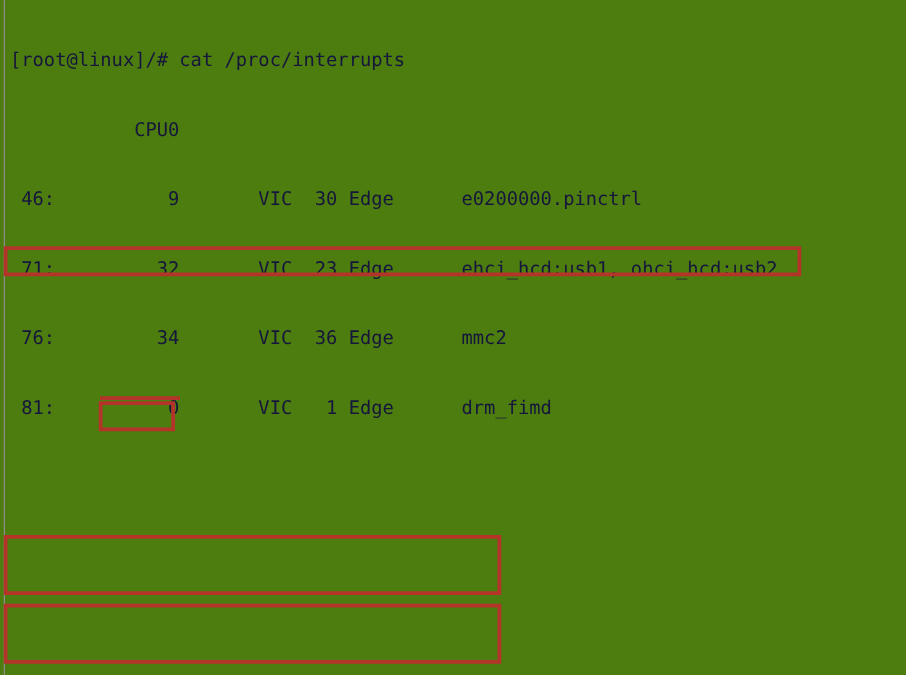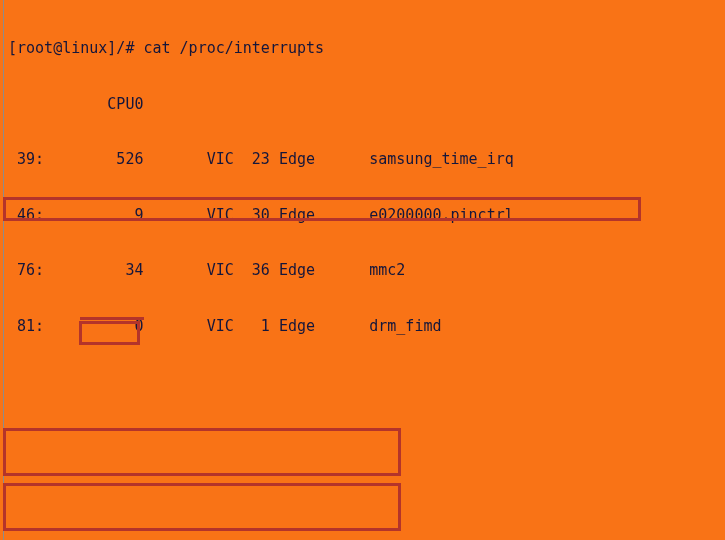--- a/index.html
+++ b/index.html
@@ -12,7 +12,7 @@
     position: relative;
     width: 725px;
     height: 540px;
-    background: #f97316;
+    background: #4d7c0f;
     overflow: hidden;
     font-family: "DejaVu Sans Mono", "Liberation Mono", monospace;
   }

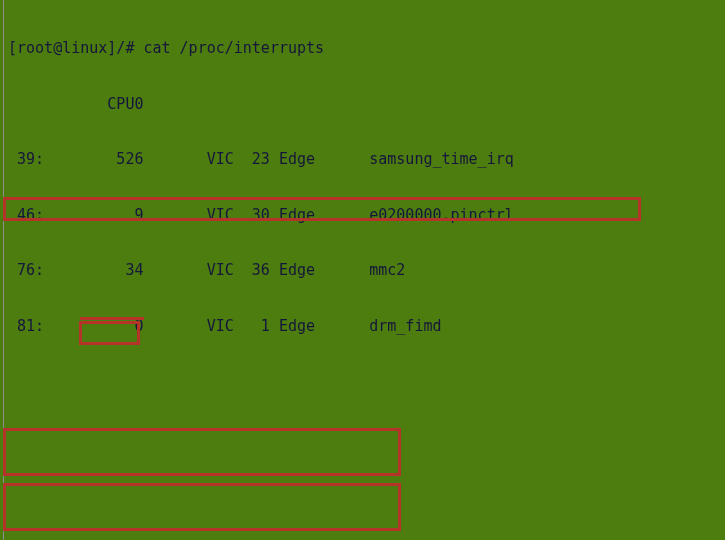--- a/index.html
+++ b/index.html
@@ -67,7 +67,6 @@
   <div id="term">
     <div class="line">[root@linux]/# cat /proc/interrupts</div>
     <div class="line">           CPU0</div>
-    <div class="line"> 39:        526       VIC  23 Edge      samsung_time_irq</div>
     <div class="line"> 46:          9       VIC  30 Edge      e0200000.pinctrl</div>
     <div class="line"> 76:         34       VIC  36 Edge      mmc2</div>
     <div class="line"> 81:          0       VIC   1 Edge      drm_fimd</div>

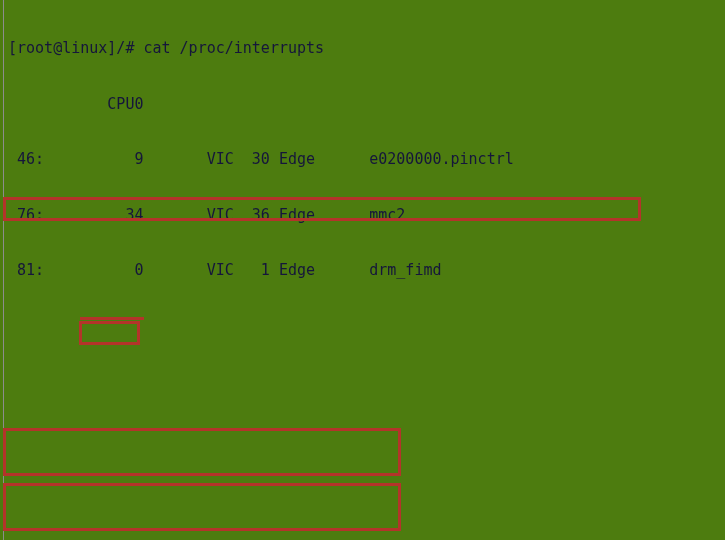--- a/index.html
+++ b/index.html
@@ -68,6 +68,7 @@
     <div class="line">[root@linux]/# cat /proc/interrupts</div>
     <div class="line">           CPU0</div>
     <div class="line"> 46:          9       VIC  30 Edge      e0200000.pinctrl</div>
+    <div class="line"> 71:         32       VIC  23 Edge      ehci_hcd:usb1, ohci_hcd:usb2</div>
     <div class="line"> 76:         34       VIC  36 Edge      mmc2</div>
     <div class="line"> 81:          0       VIC   1 Edge      drm_fimd</div>
     

